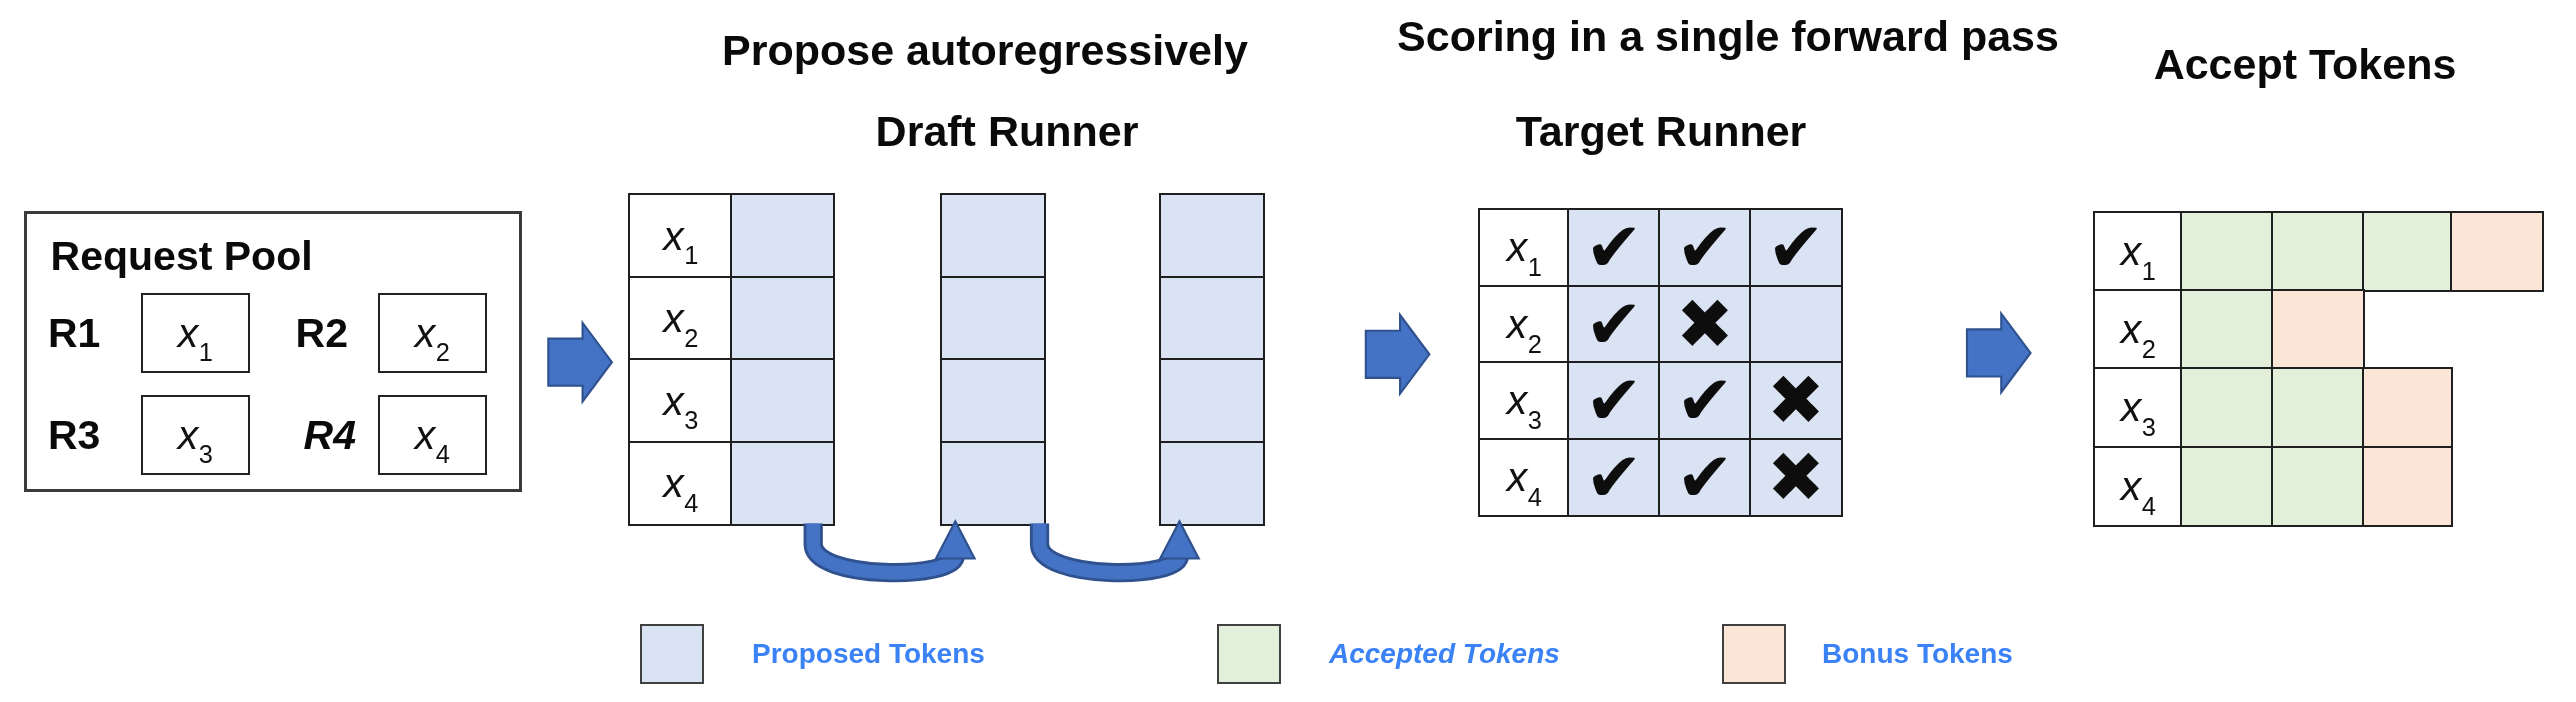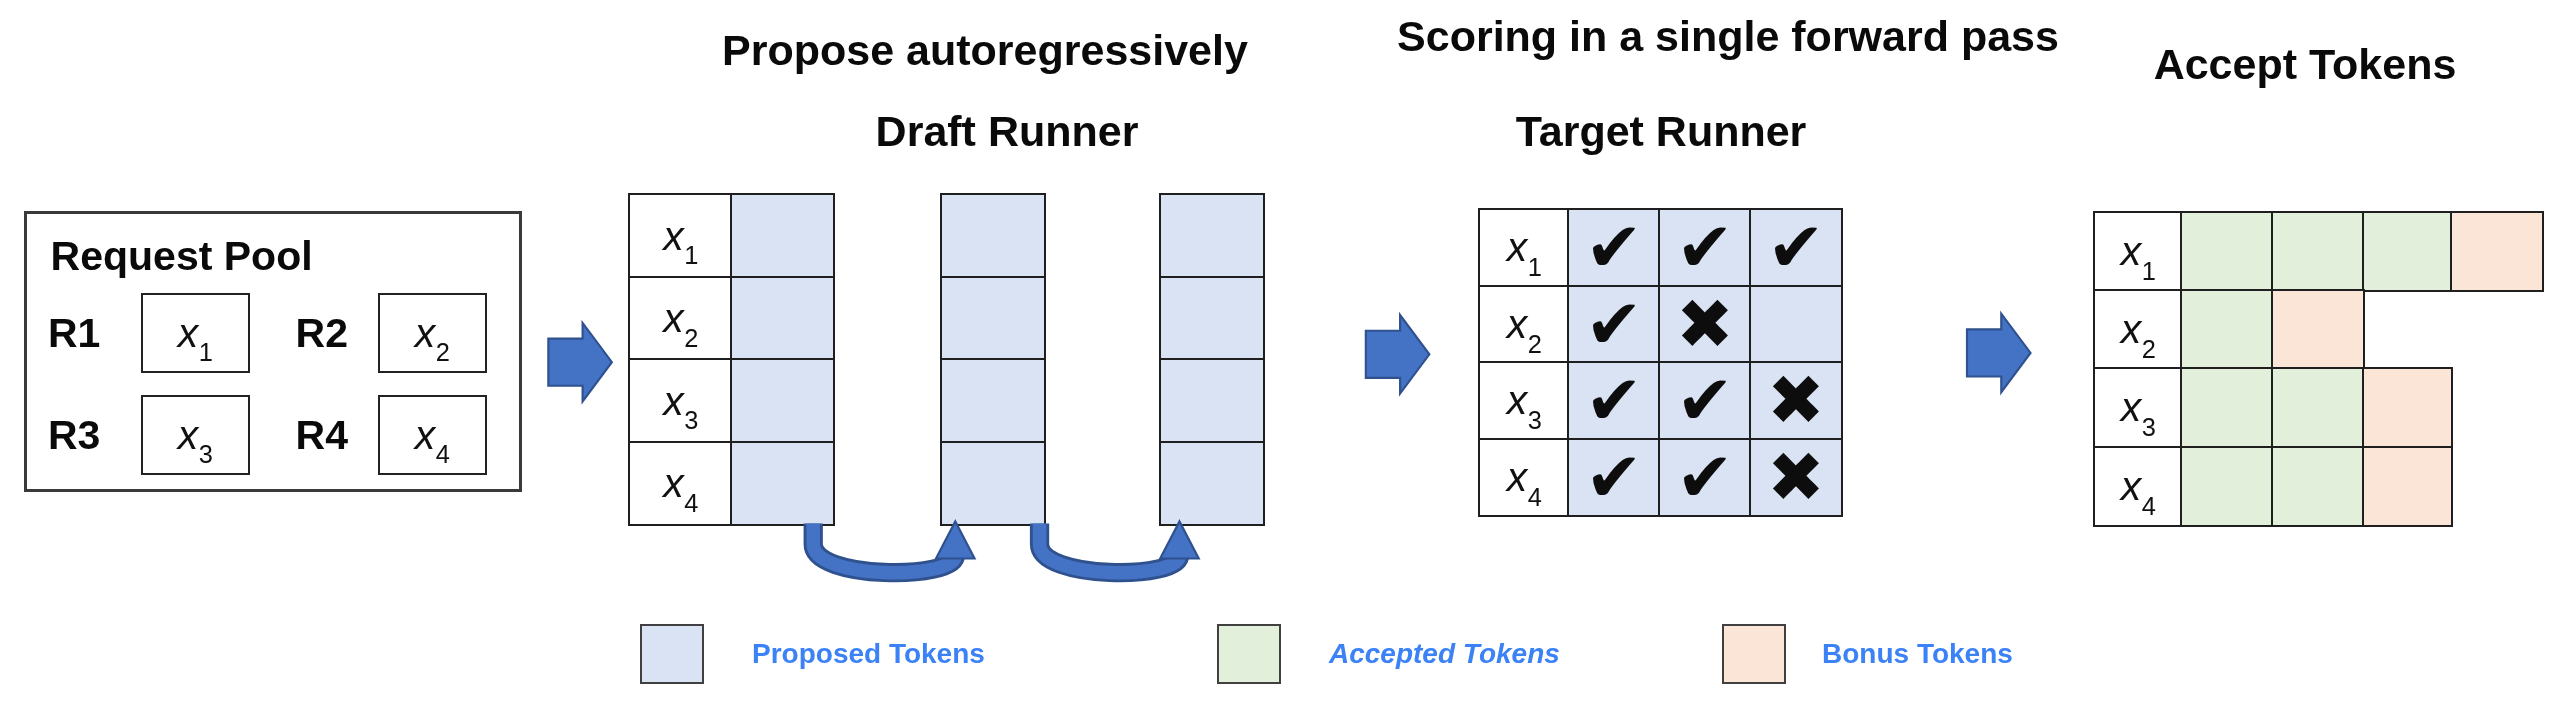--- a/index.html
+++ b/index.html
@@ -65,7 +65,7 @@
         <div class="req-box" style="left: 114px; top: 181px;">
           <span class="math"><span>x</span><sub>3</sub></span>
         </div>
-        <div class="req-label" style="left: 269px; top: 181px;">R4</div>
+        <div class="req-label" style="left: 277px; top: 181px; font-style: italic;">R4</div>
         <div class="req-box" style="left: 351px; top: 181px;">
           <span class="math"><span>x</span><sub>4</sub></span>
         </div>

